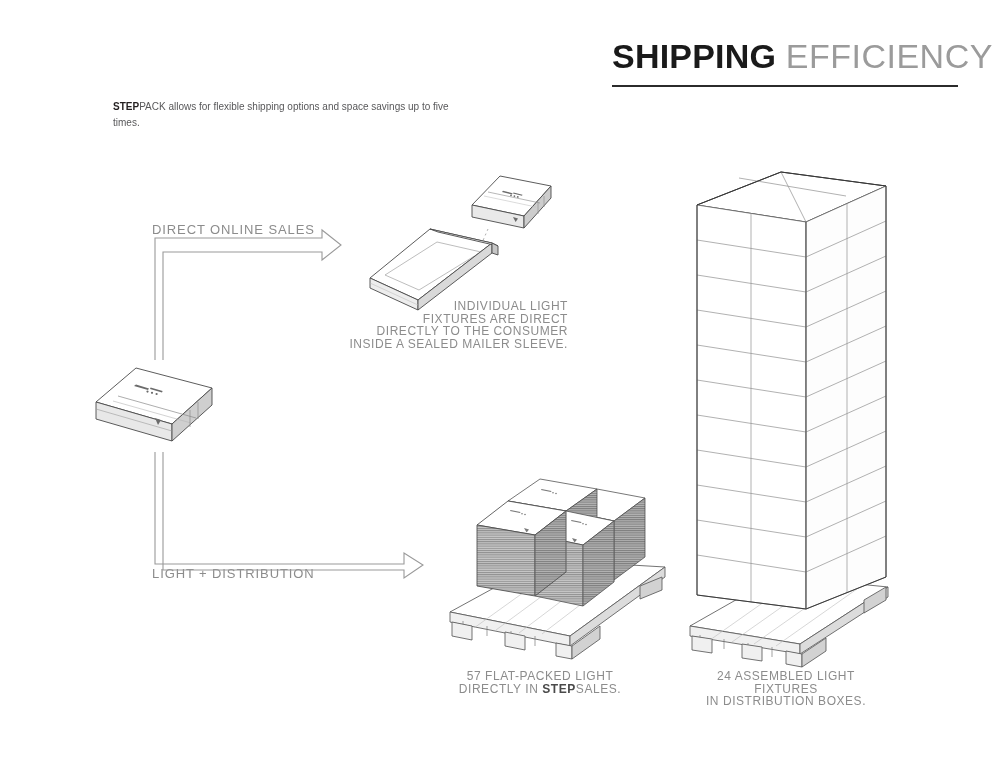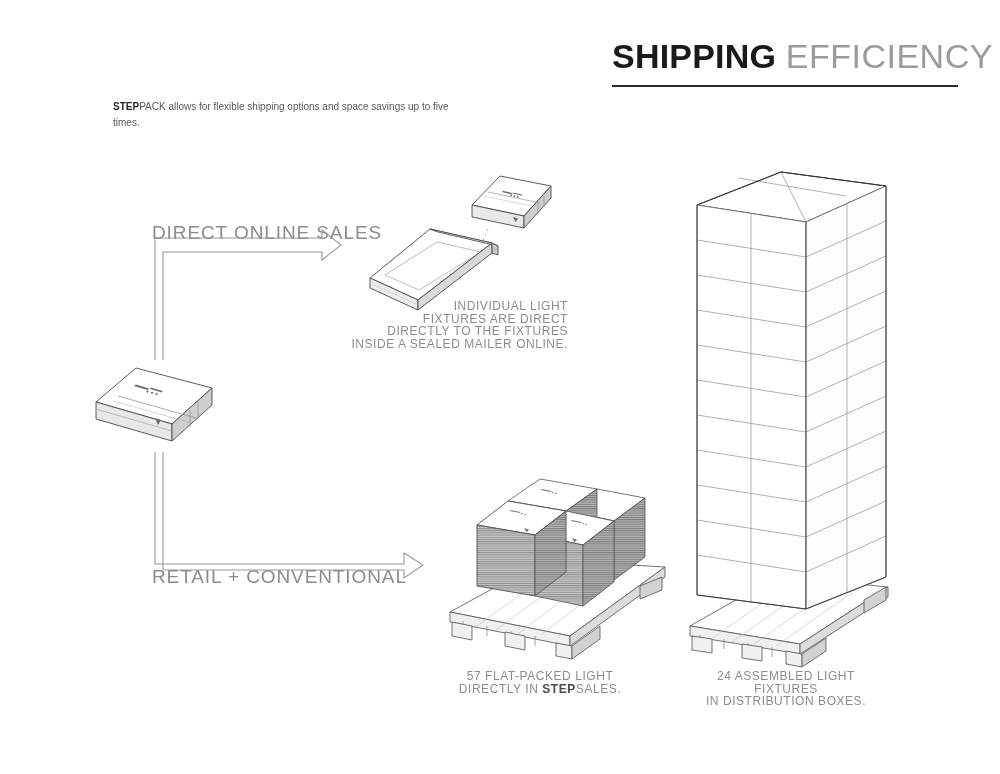--- a/index.html
+++ b/index.html
@@ -65,7 +65,7 @@
   
   .flow-label {
     position: absolute;
-    font-size: 19px;
+    font-size: 13px;
     letter-spacing: 0.9px;
     color: #8c8c8c;
     white-space: nowrap;

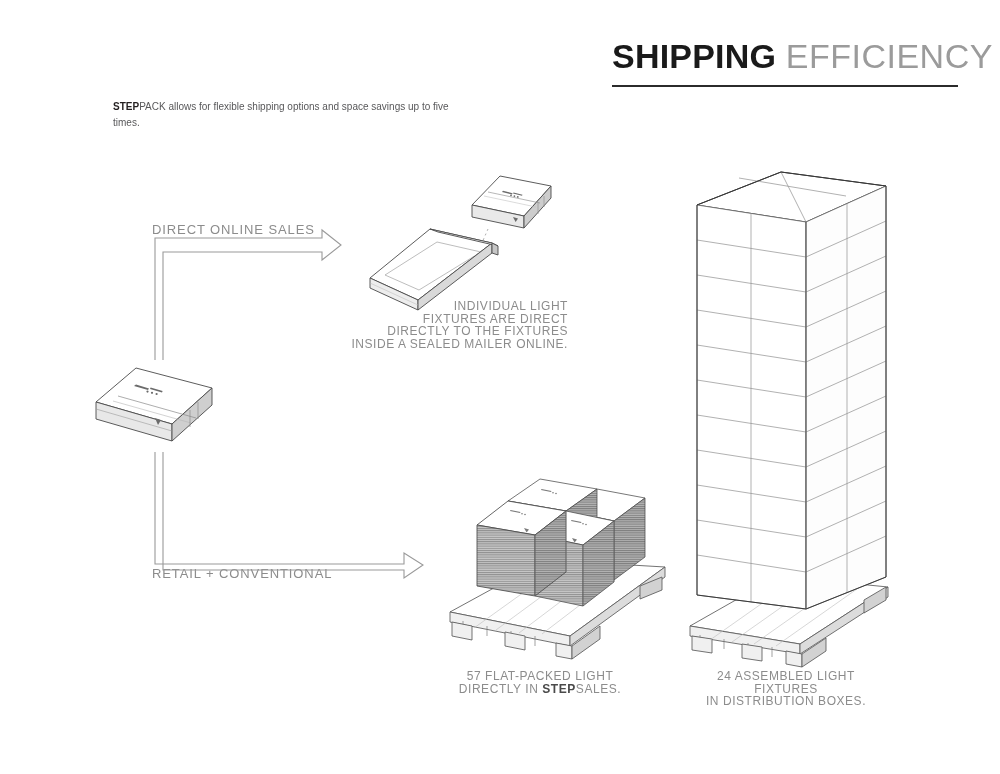--- a/index.html
+++ b/index.html
@@ -361,7 +361,7 @@
 <div class="caption" id="cap-mailer">
   <div>INDIVIDUAL LIGHT</div>
   <div>FIXTURES ARE DIRECT</div>
-  <div>DIRECTLY TO THE FIXTURES</div>
+  <div>DIRECTLY TO THE CONSUMER</div>
   <div>INSIDE A SEALED MAILER ONLINE.</div>
 </div>
 

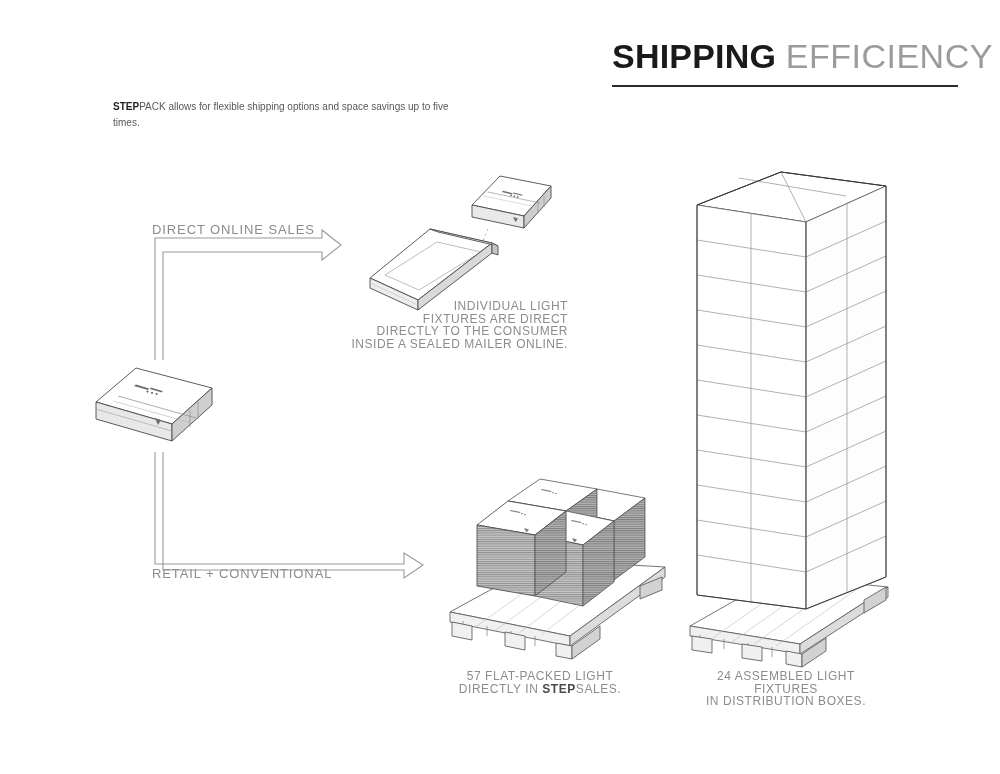--- a/index.html
+++ b/index.html
@@ -362,7 +362,7 @@
   <div>INDIVIDUAL LIGHT</div>
   <div>FIXTURES ARE DIRECT</div>
   <div>DIRECTLY TO THE CONSUMER</div>
-  <div>INSIDE A SEALED MAILER ONLINE.</div>
+  <div>INSIDE A SEALED MAILER SLEEVE.</div>
 </div>
 
 <div class="caption" id="cap-flat">

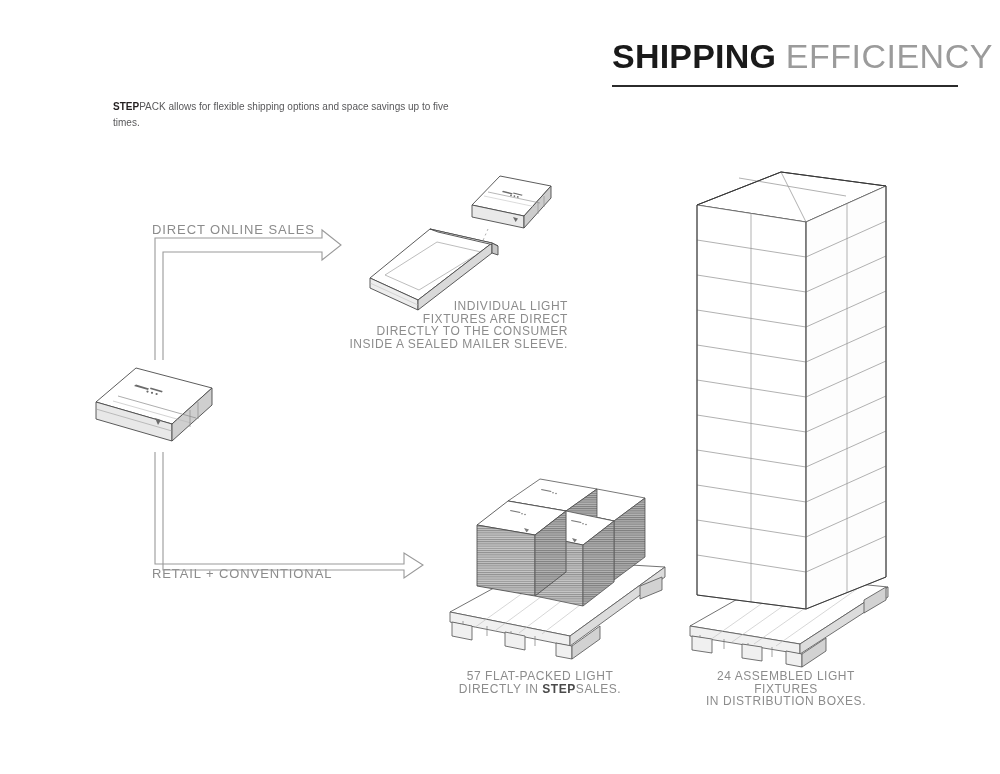--- a/index.html
+++ b/index.html
@@ -131,7 +131,7 @@
 </div>
 
 <div class="flow-label" id="label-online">DIRECT ONLINE SALES</div>
-<div class="flow-label" id="label-retail">RETAIL + CONVENTIONAL</div>
+<div class="flow-label" id="label-retail">LIGHT + DISTRIBUTION</div>
 
 <svg id="arrows" viewBox="0 0 1000 774">
 

